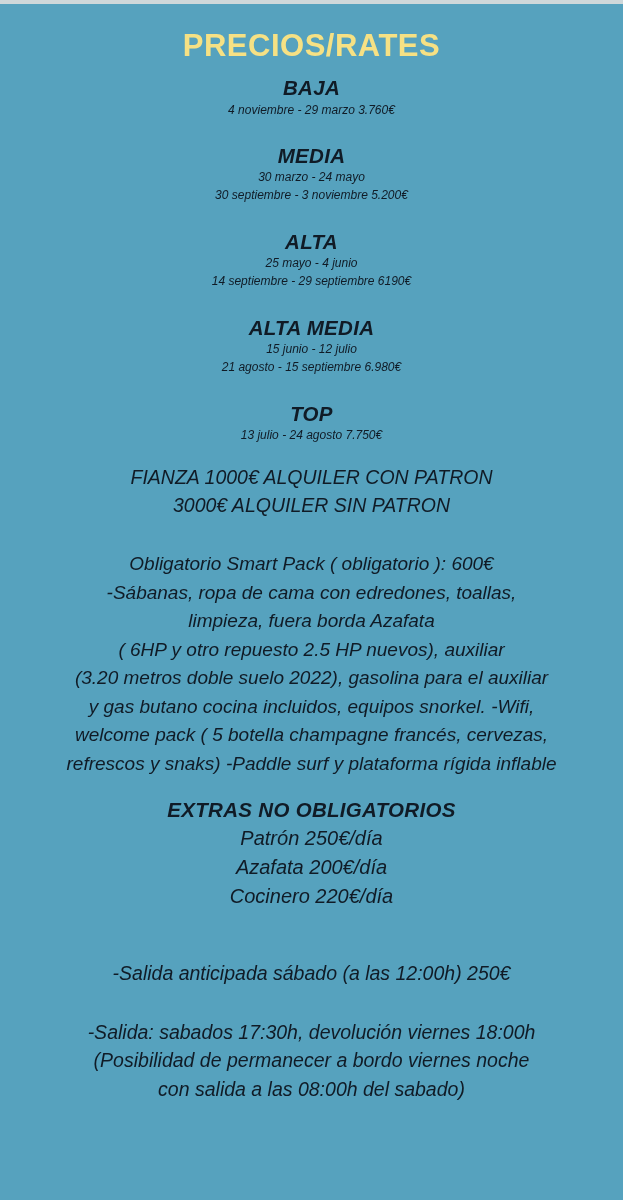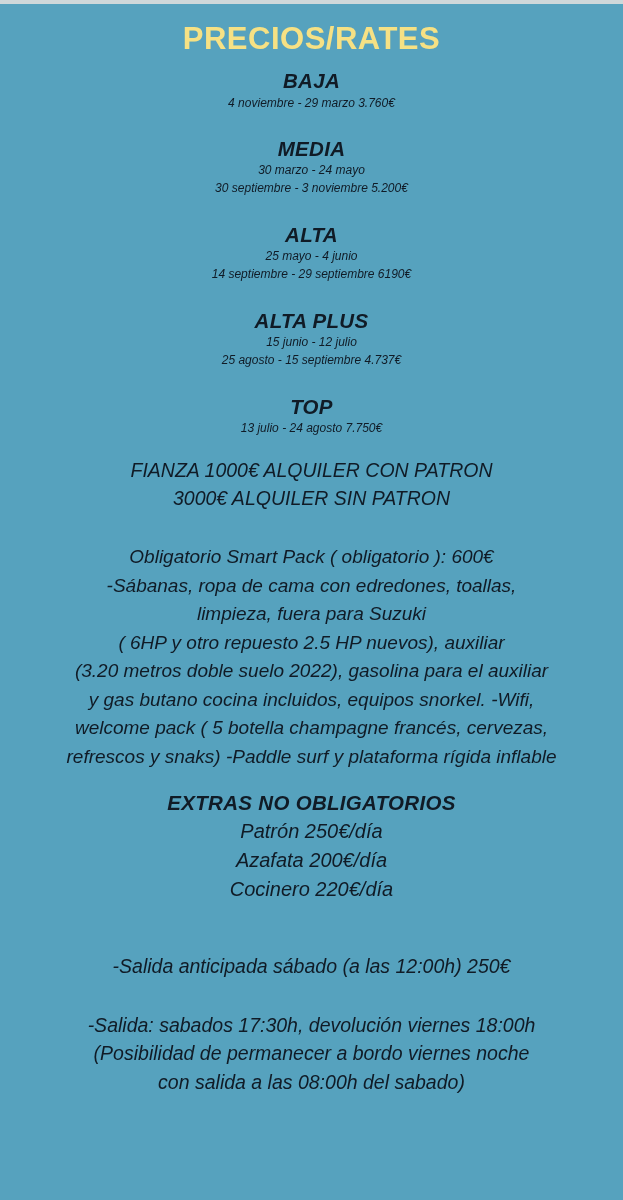--- a/index.html
+++ b/index.html
@@ -41,7 +41,7 @@
     left: 0;
     width: 623px;
     height: 1196px;
-    padding: 1px 12px;
+    padding: 8px 12px;
     box-sizing: border-box;
     text-align: center;
     color: #14202b;

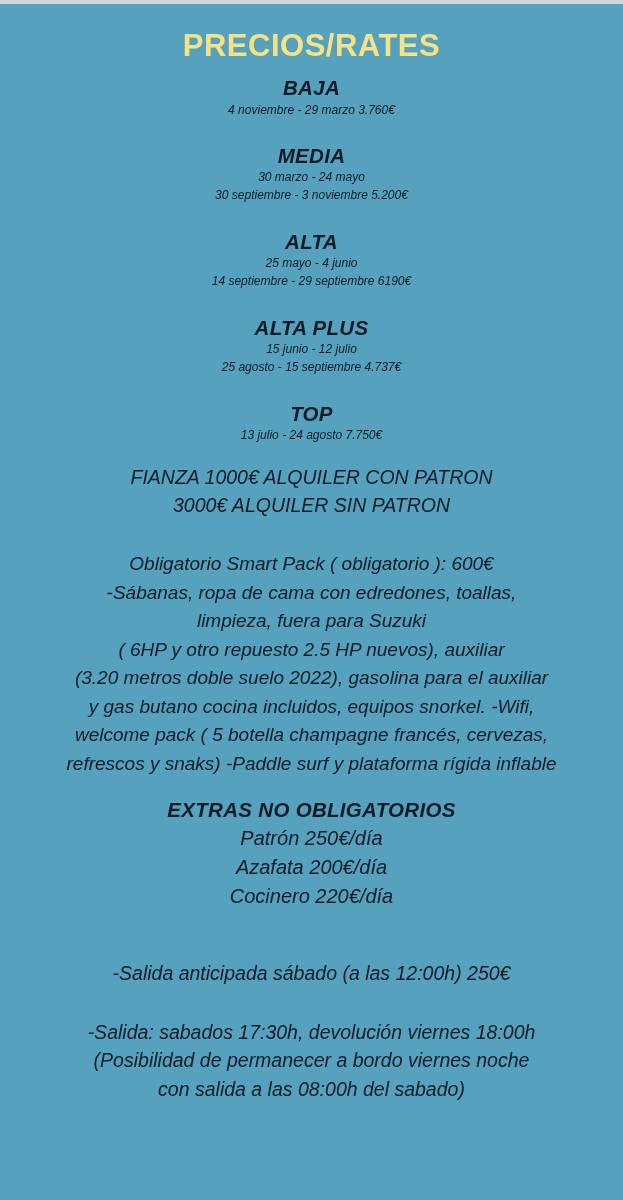--- a/index.html
+++ b/index.html
@@ -132,7 +132,7 @@
     </div>
 
     <div class="block season-altaplus">
-      <div class="block-heading">ALTA PLUS</div>
+      <div class="block-heading">ALTA MEDIA</div>
       <div class="block-line">15 junio - 12 julio</div>
       <div class="block-line">25 agosto - 15 septiembre 4.737€</div>
     </div>

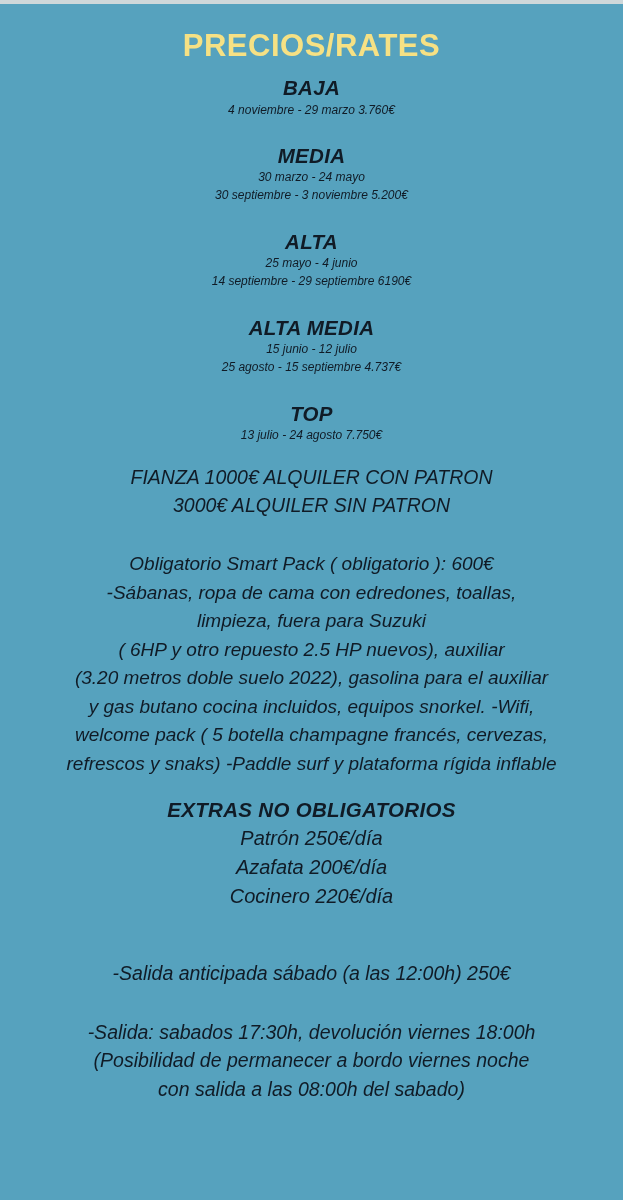--- a/index.html
+++ b/index.html
@@ -134,7 +134,7 @@
     <div class="block season-altaplus">
       <div class="block-heading">ALTA MEDIA</div>
       <div class="block-line">15 junio - 12 julio</div>
-      <div class="block-line">25 agosto - 15 septiembre 4.737€</div>
+      <div class="block-line">21 agosto - 15 septiembre 6.980€</div>
     </div>
 
     <div class="block season-top">

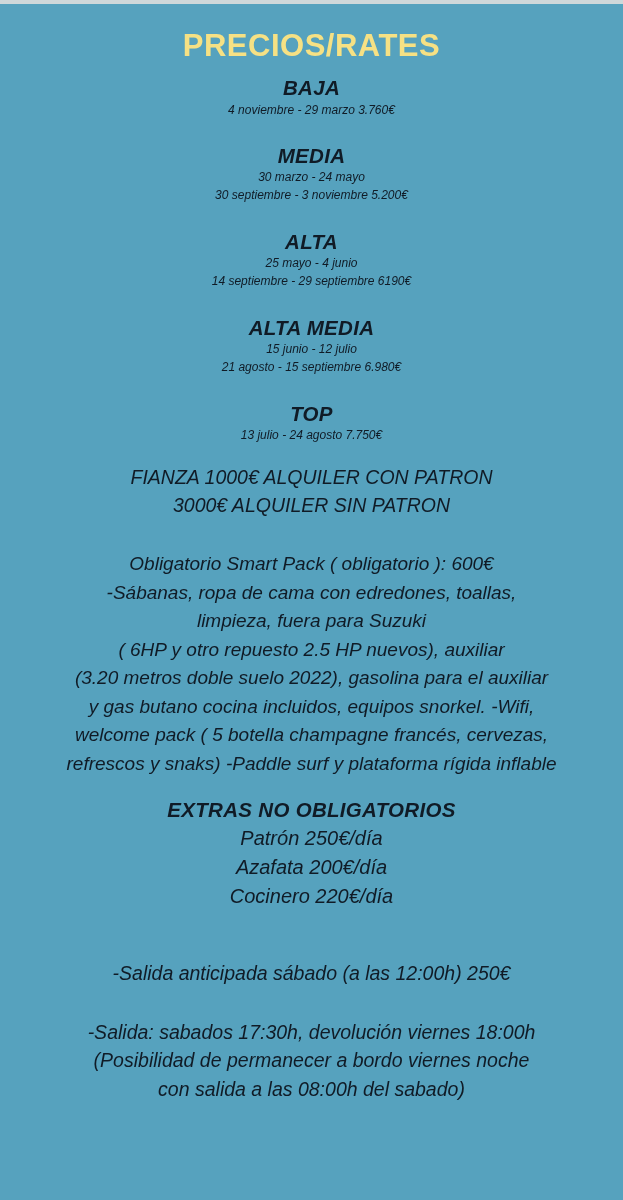--- a/index.html
+++ b/index.html
@@ -150,7 +150,7 @@
     <div class="block smartpack">
       <div class="block-line">Obligatorio Smart Pack ( obligatorio ): 600€</div>
       <div class="block-line">-Sábanas, ropa de cama con edredones, toallas,</div>
-      <div class="block-line">limpieza, fuera para Suzuki</div>
+      <div class="block-line">limpieza, fuera borda Azafata</div>
       <div class="block-line">( 6HP y otro repuesto 2.5 HP nuevos), auxiliar</div>
       <div class="block-line">(3.20 metros doble suelo 2022), gasolina para el auxiliar</div>
       <div class="block-line">y gas butano cocina incluidos, equipos snorkel. -Wifi,</div>

